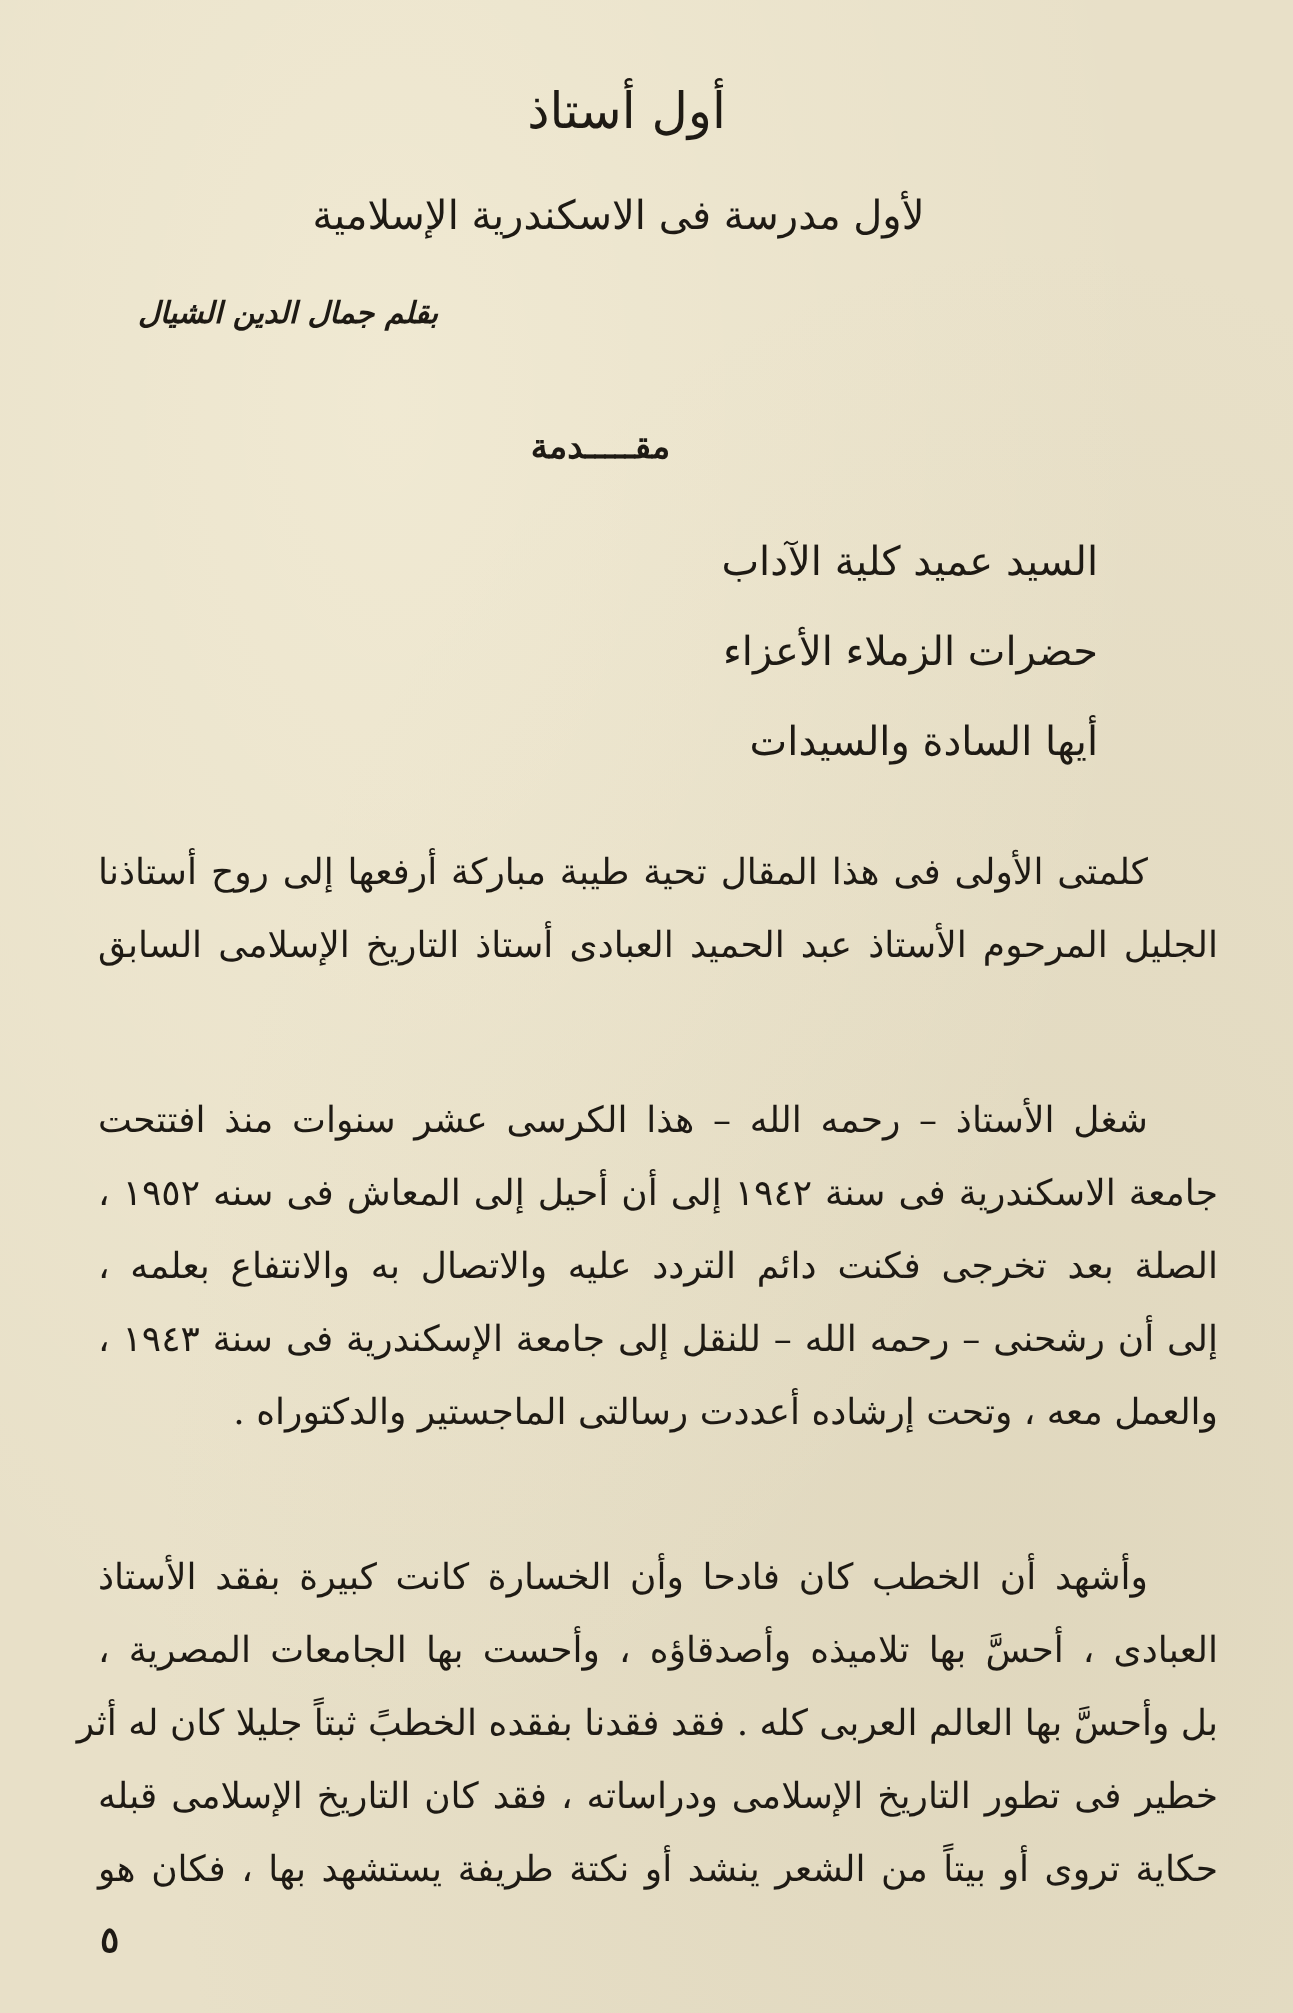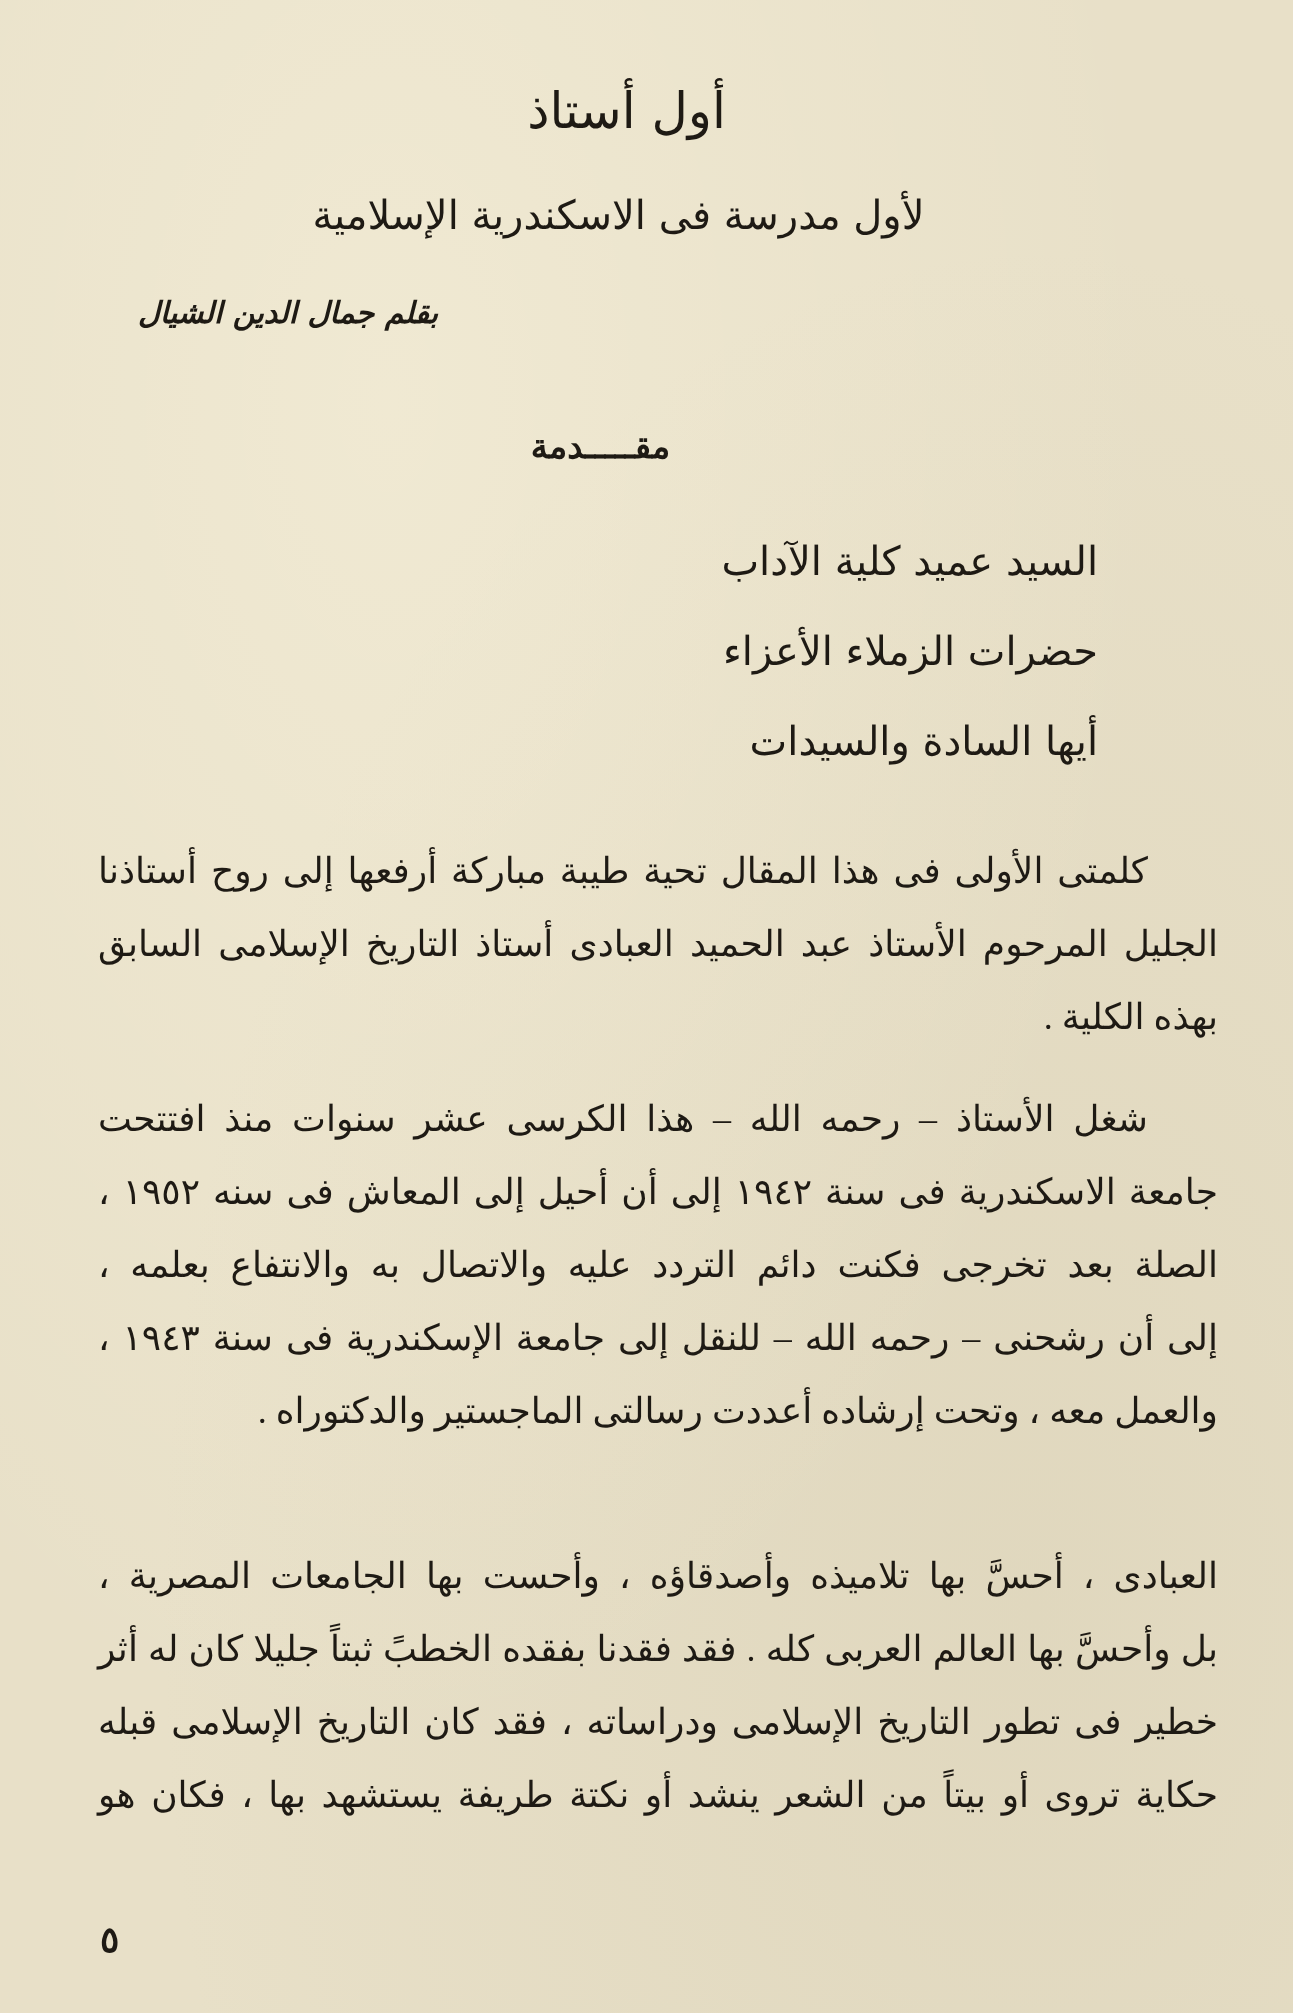--- a/index.html
+++ b/index.html
@@ -44,7 +44,6 @@
     position: absolute; left: 98px; width: 1120px;
     font-size: 36px; line-height: 73px; direction: rtl; text-align: justify;
     text-align-last: right;
-    font-family: Liberation Serif, serif;
   }
   .para .line { display: block; text-align: justify; text-align-last: justify; white-space: nowrap; }
   .para .line.last { text-align-last: right; }

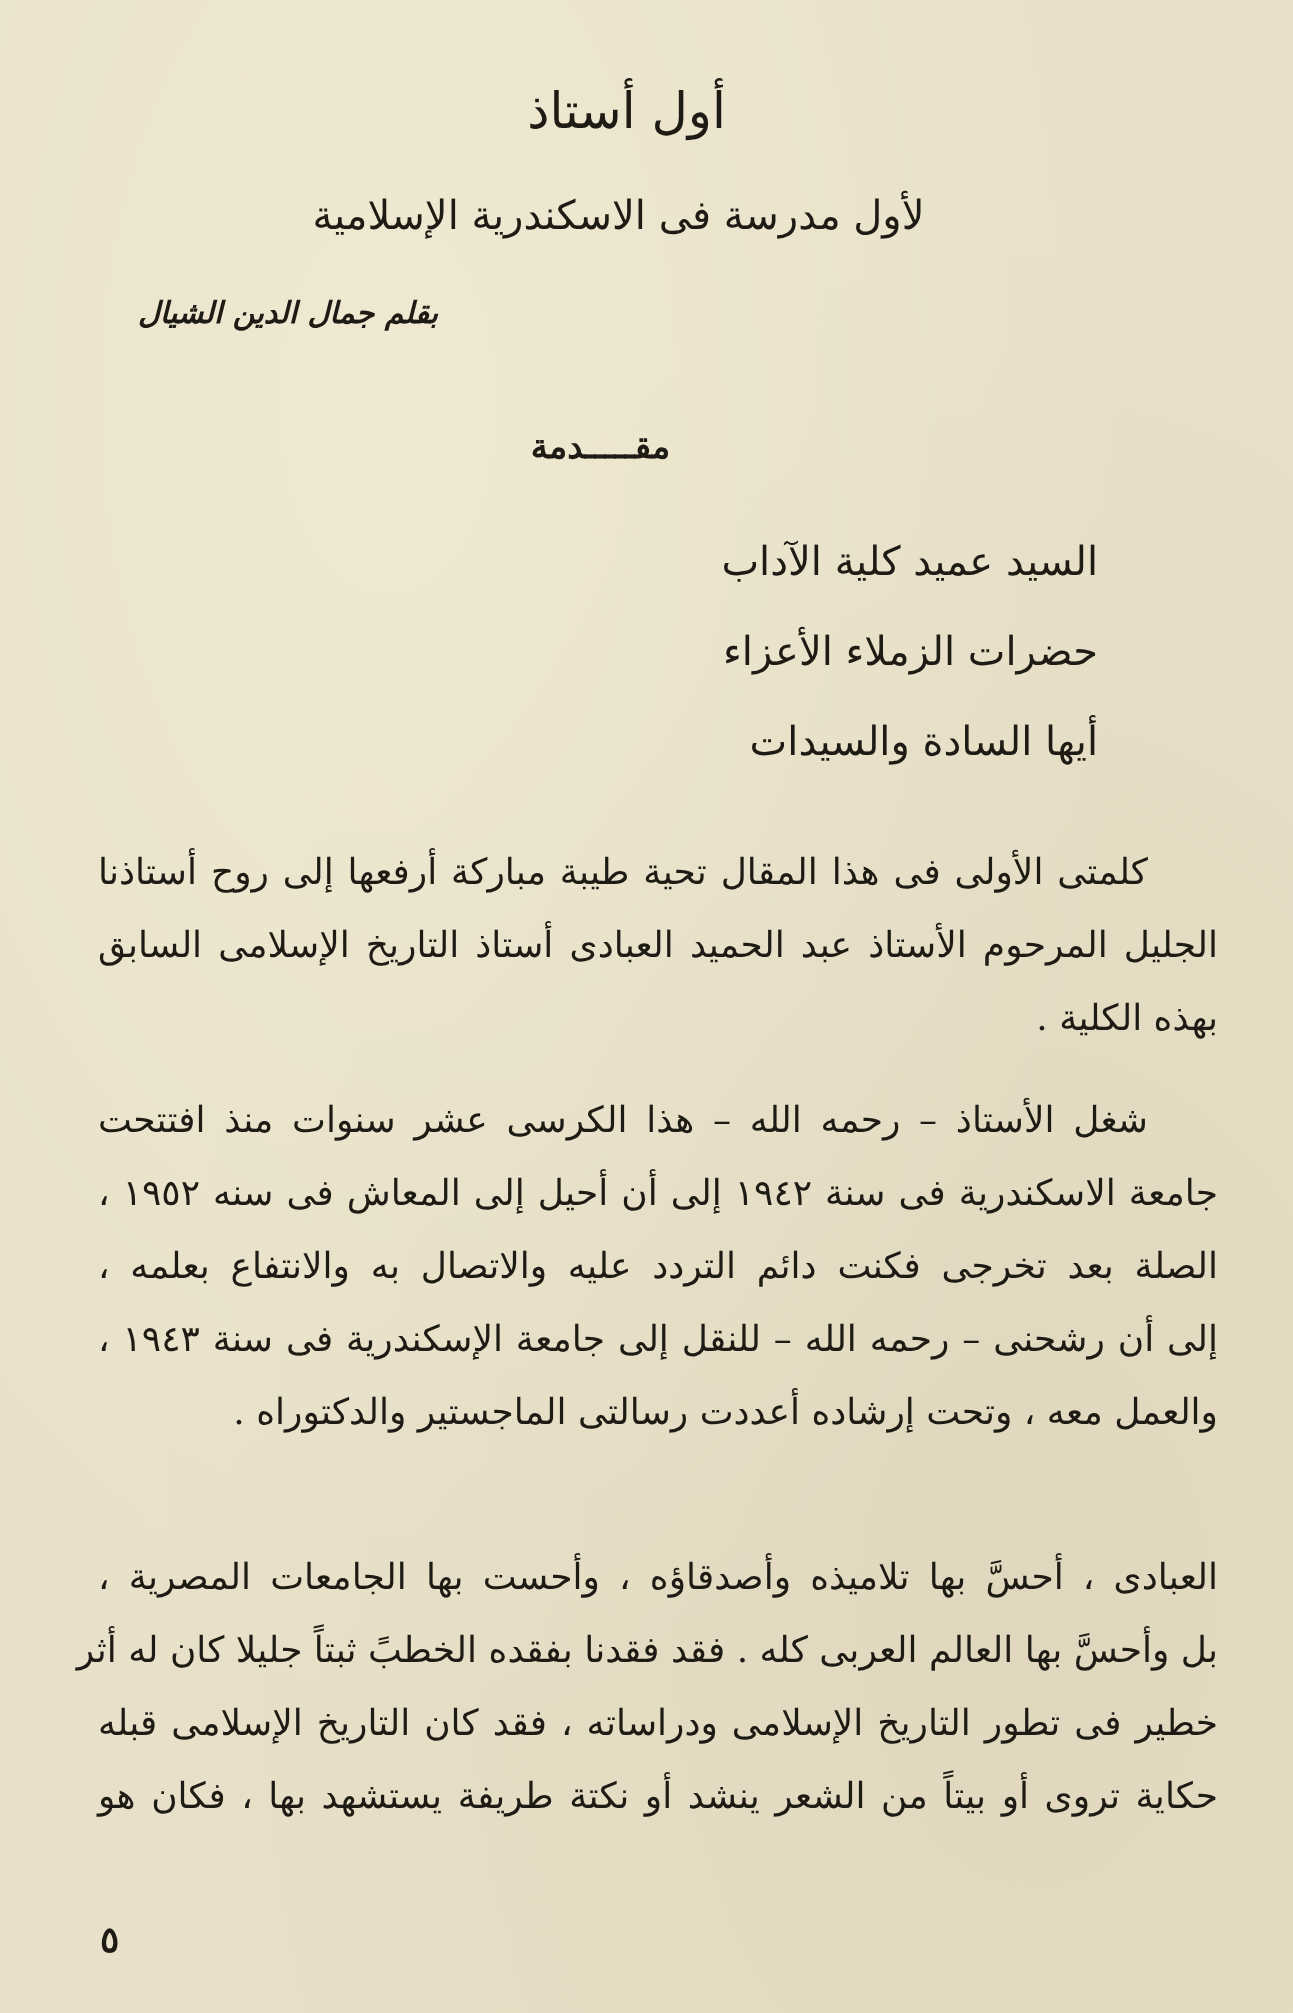--- a/index.html
+++ b/index.html
@@ -71,7 +71,6 @@
   <div class="para" style="top:835px;">
     <span class="line first">كلمتى الأولى فى هذا المقال تحية طيبة مباركة أرفعها إلى روح أستاذنا</span>
     <span class="line">الجليل المرحوم الأستاذ عبد الحميد العبادى أستاذ التاريخ الإسلامى السابق</span>
-    <span class="line last">بهذه الكلية .</span>
   </div>
 
   <div class="para" style="top:1083px;">

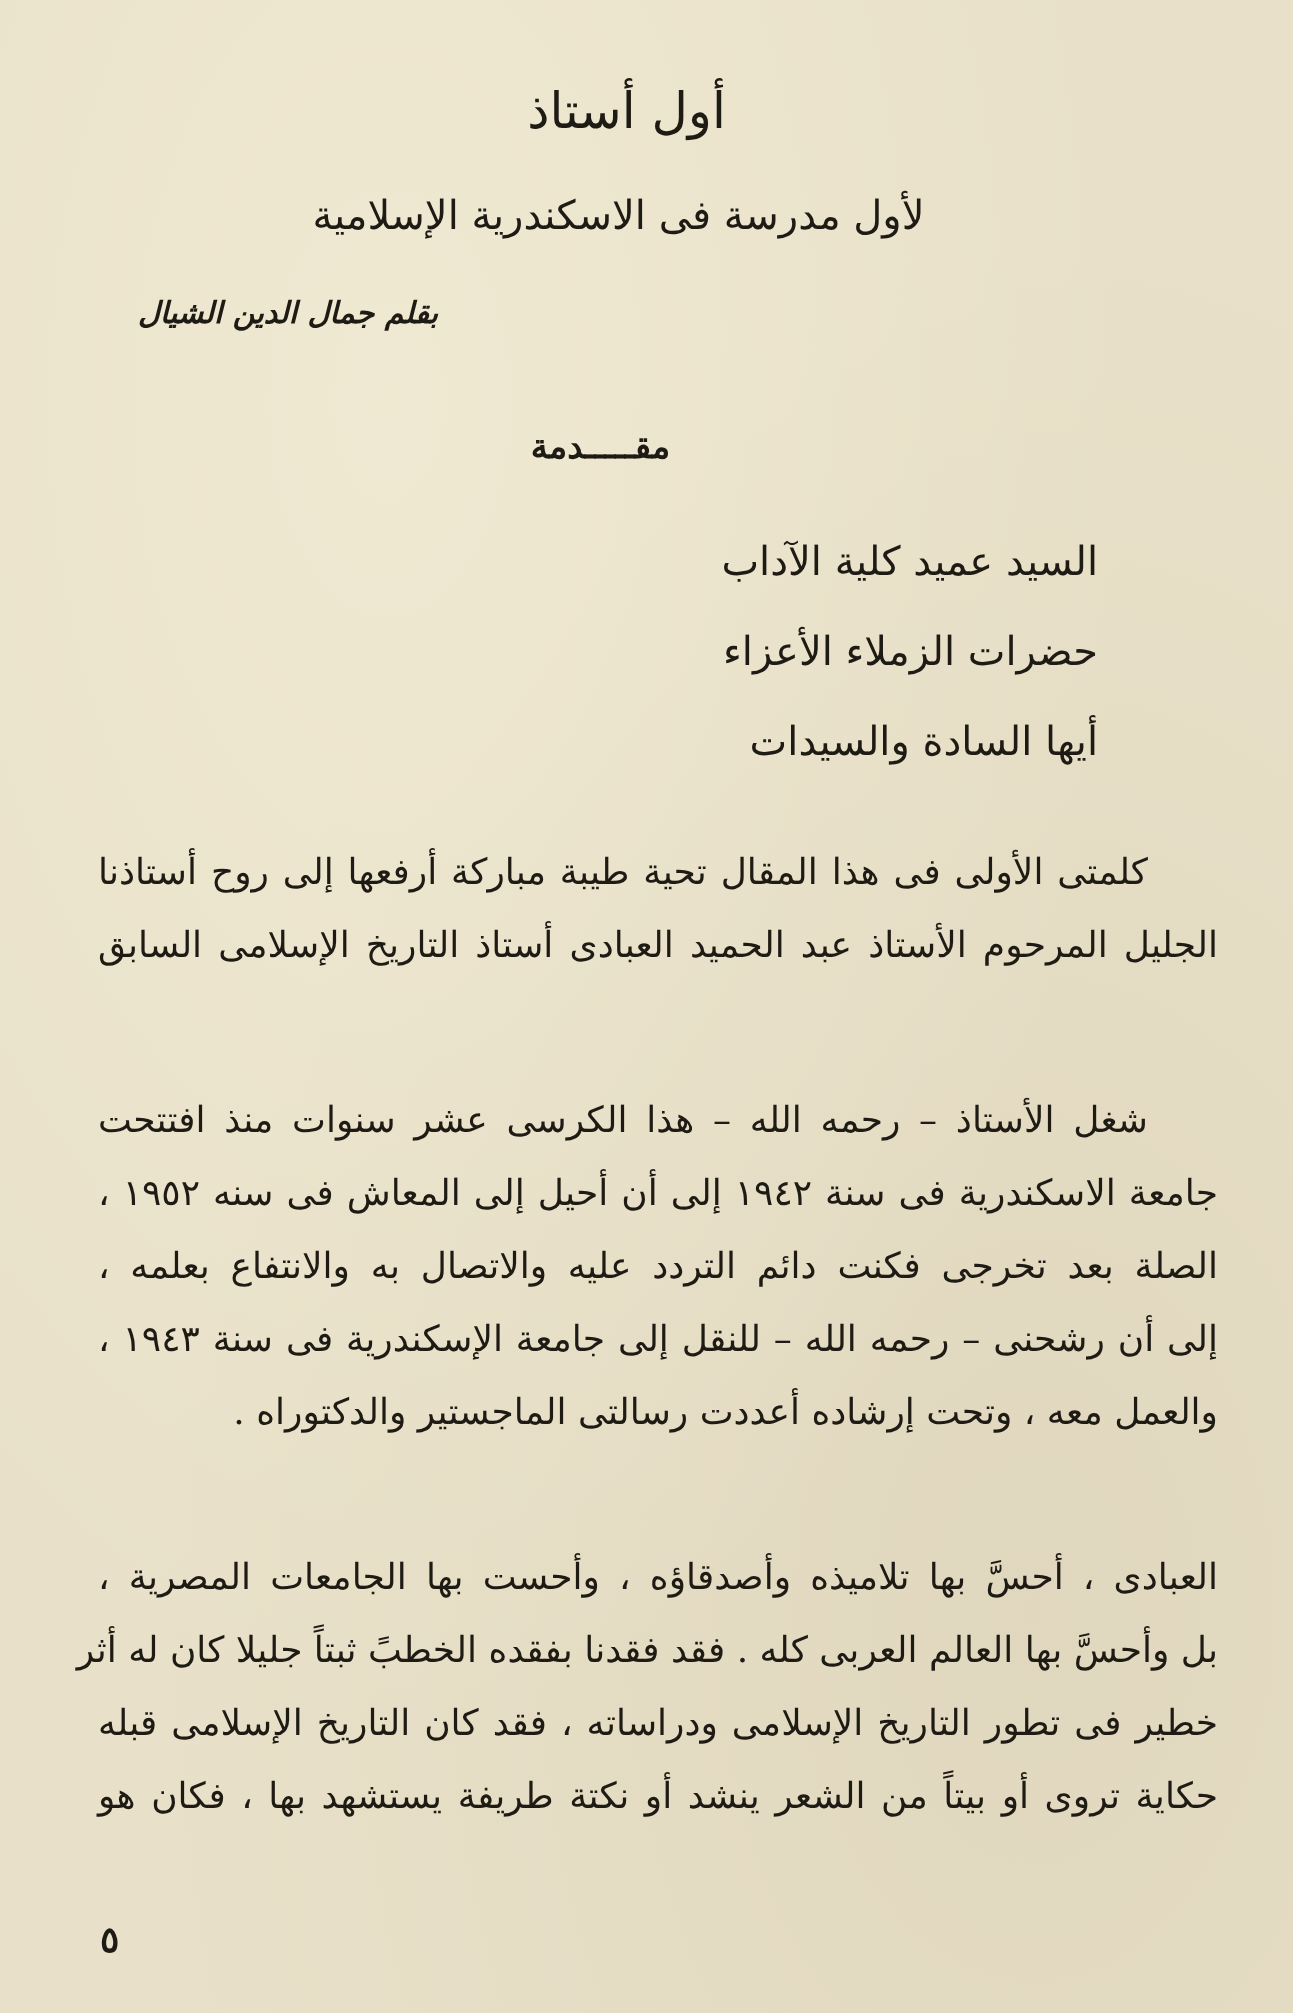--- a/index.html
+++ b/index.html
@@ -82,6 +82,7 @@
   </div>
 
   <div class="para" style="top:1540px;">
+    <span class="line first">وأشهد أن الخطب كان فادحا وأن الخسارة كانت كبيرة بفقد الأستاذ</span>
     <span class="line">العبادى ، أحسَّ بها تلاميذه وأصدقاؤه ، وأحست بها الجامعات المصرية ،</span>
     <span class="line">بل وأحسَّ بها العالم العربى كله . فقد فقدنا بفقده الخطبً ثبتاً جليلا كان له أثر</span>
     <span class="line">خطير فى تطور التاريخ الإسلامى ودراساته ، فقد كان التاريخ الإسلامى قبله</span>

